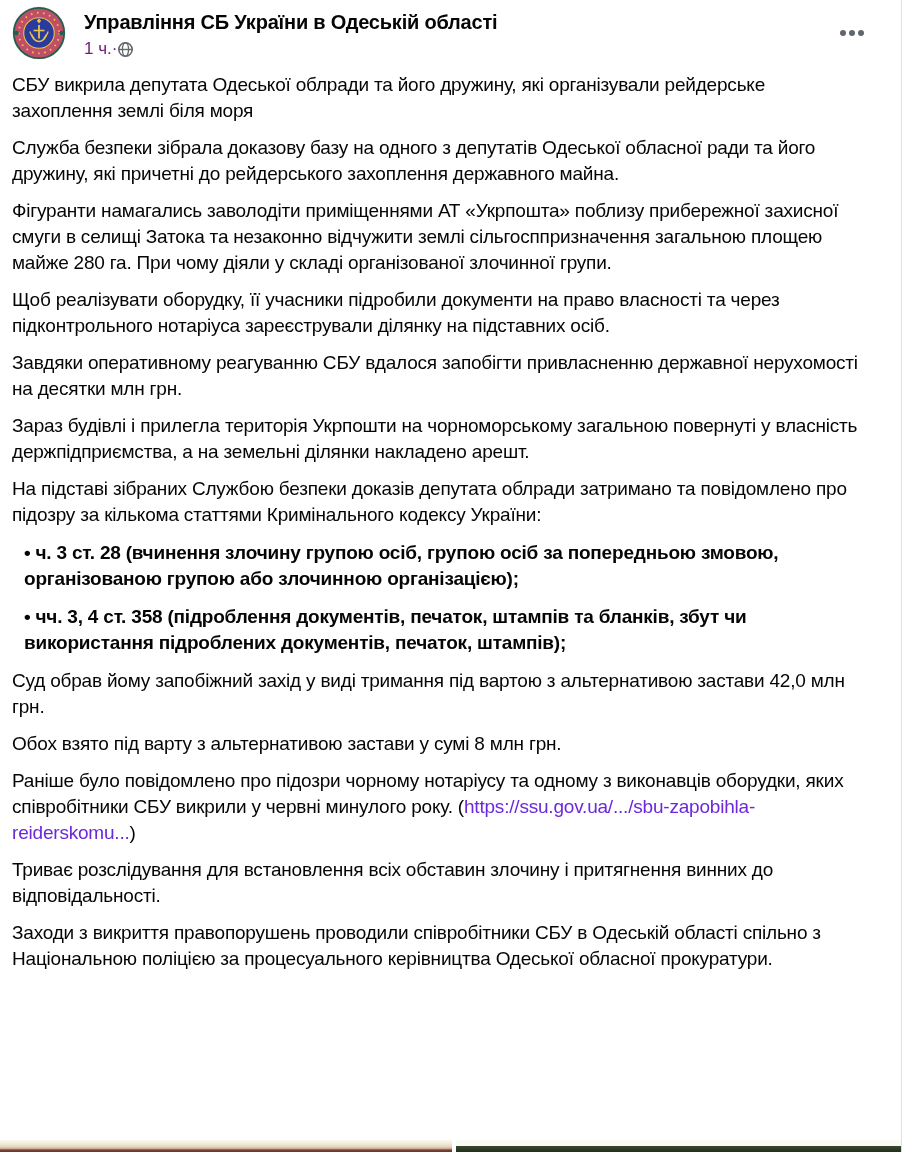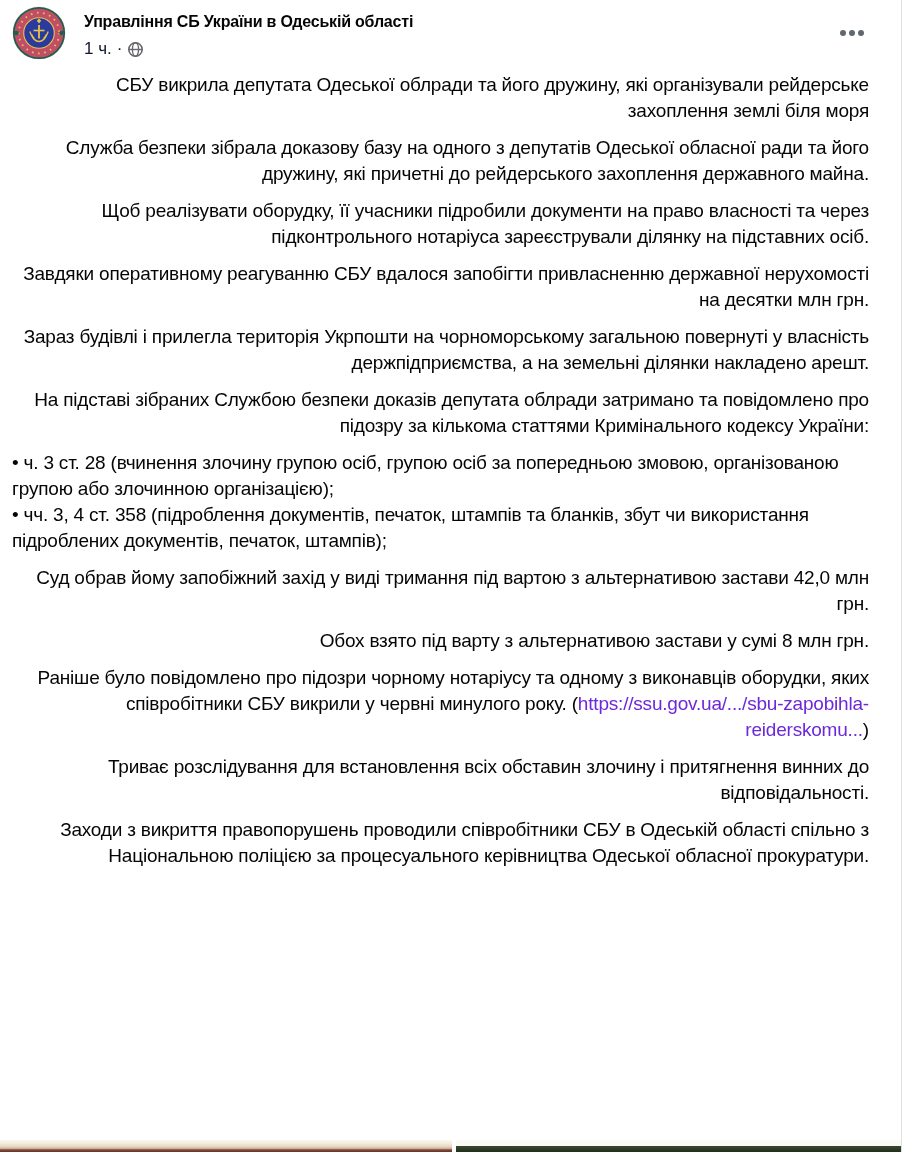--- a/index.html
+++ b/index.html
@@ -18,7 +18,7 @@
   .avatar { width:54px; height:54px; border-radius:50%; flex:none; cursor:pointer; }
   .hmeta { margin-left:18px; padding-top:3px; }
   .page-name {
-    font-size:16px; font-weight:700; line-height:26px; color:#050505;
+    font-size:20px; font-weight:700; line-height:26px; color:#050505;
     letter-spacing:-0.2px; cursor:pointer;
   }
   .sub-row { margin-top:4px; display:flex; align-items:center; gap:5px; color:#0f172a; font-size:17px; }

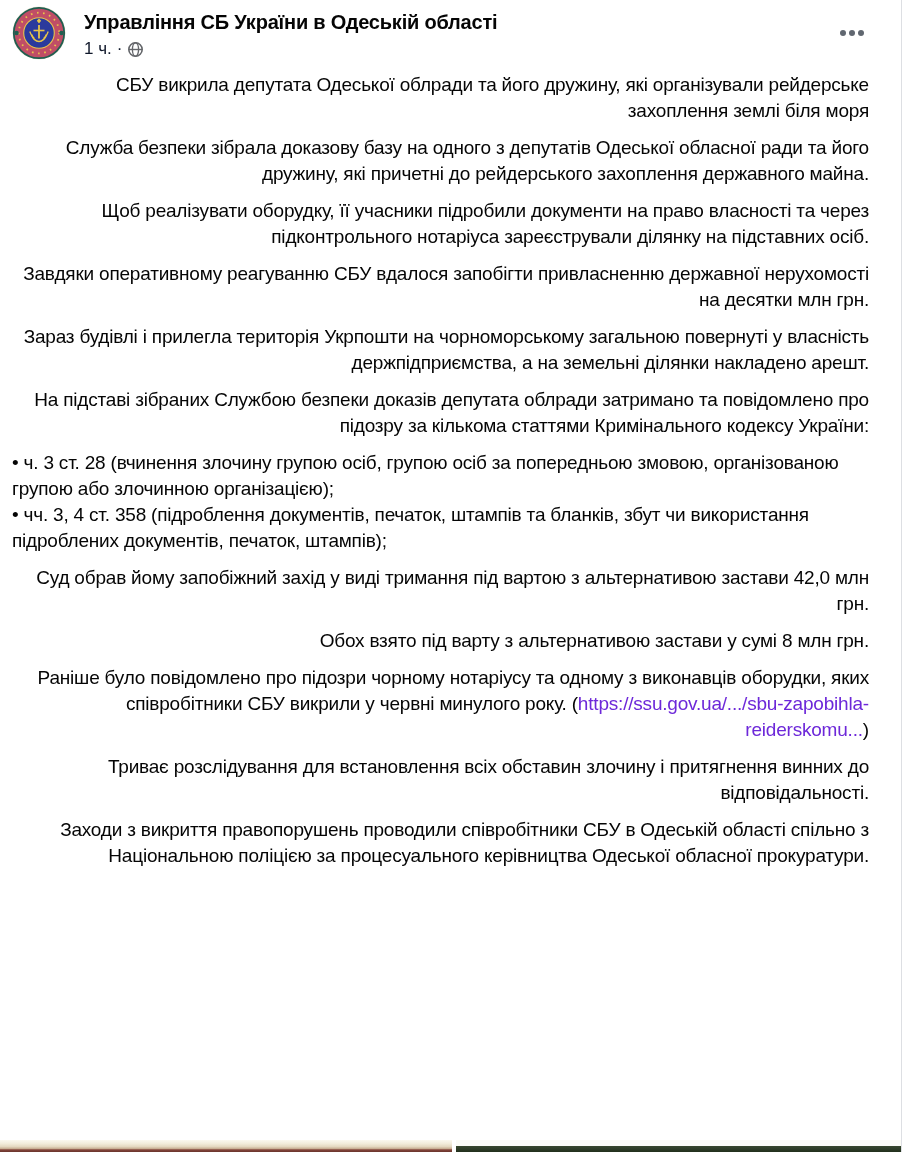--- a/index.html
+++ b/index.html
@@ -21,7 +21,7 @@
     font-size:20px; font-weight:700; line-height:26px; color:#050505;
     letter-spacing:-0.2px; cursor:pointer;
   }
-  .sub-row { margin-top:4px; display:flex; align-items:center; gap:5px; color:#0f172a; font-size:17px; }
+  .sub-row { margin-top:4px; display:flex; align-items:center; color:#701a75; font-size:17px; }
   .sub-row .ts { cursor:pointer; }
   .more-btn {
     position:absolute; right:33px; top:24px; border:none; background:transparent;

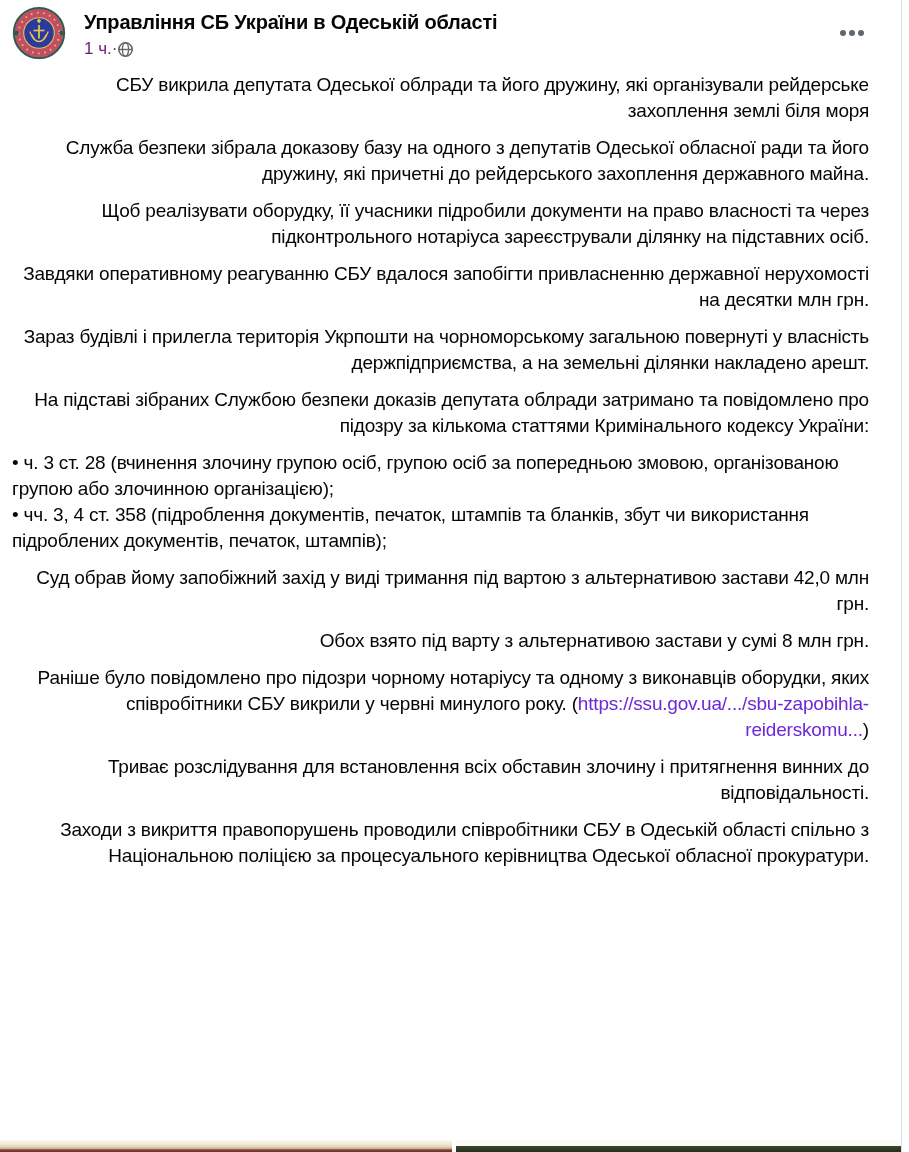--- a/index.html
+++ b/index.html
@@ -33,7 +33,7 @@
     padding:12px 15px 0 12px;
     font-size:19px; line-height:26px; letter-spacing:-0.2px; color:#050505;
   }
-  .post-text p { margin:0 17px 11px 0;text-align:right; }
+  .post-text p { margin:0 17px 11px 0; }
   .bullets { margin:0 0 11px 0; }
   .bullets div { margin:0; }
   .post-link { color:#6d28d9; text-decoration:none; cursor:pointer; }

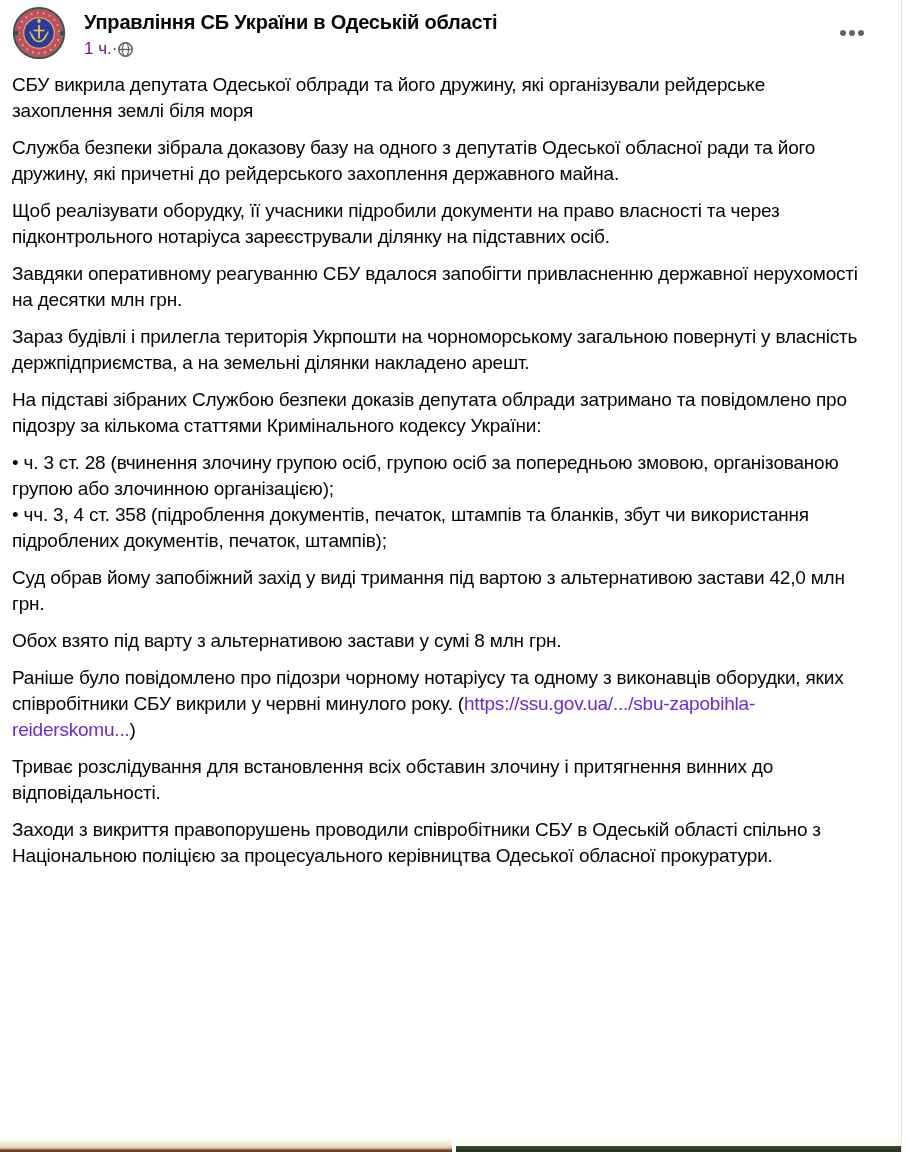--- a/index.html
+++ b/index.html
@@ -98,6 +98,7 @@
   <div class="post-text">
     <p>СБУ викрила депутата Одеської облради та його дружину, які організували рейдерське захоплення землі біля моря</p>
     <p>Служба безпеки зібрала доказову базу на одного з депутатів Одеської обласної ради та його дружину, які причетні до рейдерського захоплення державного майна.</p>
+    <p>Фігуранти намагались заволодіти приміщеннями АТ «Укрпошта» поблизу прибережної захисної смуги в селищі Затока та незаконно відчужити землі сільгосппризначення загальною площею майже 280 га. При чому діяли у складі організованої злочинної групи.</p>
     <p>Щоб реалізувати оборудку, її учасники підробили документи на право власності та через підконтрольного нотаріуса зареєстрували ділянку на підставних осіб.</p>
     <p>Завдяки оперативному реагуванню СБУ вдалося запобігти привласненню державної нерухомості на десятки млн грн.</p>
     <p>Зараз будівлі і прилегла територія Укрпошти на чорноморському загальною повернуті у власність держпідприємства, а на земельні ділянки накладено арешт.</p>

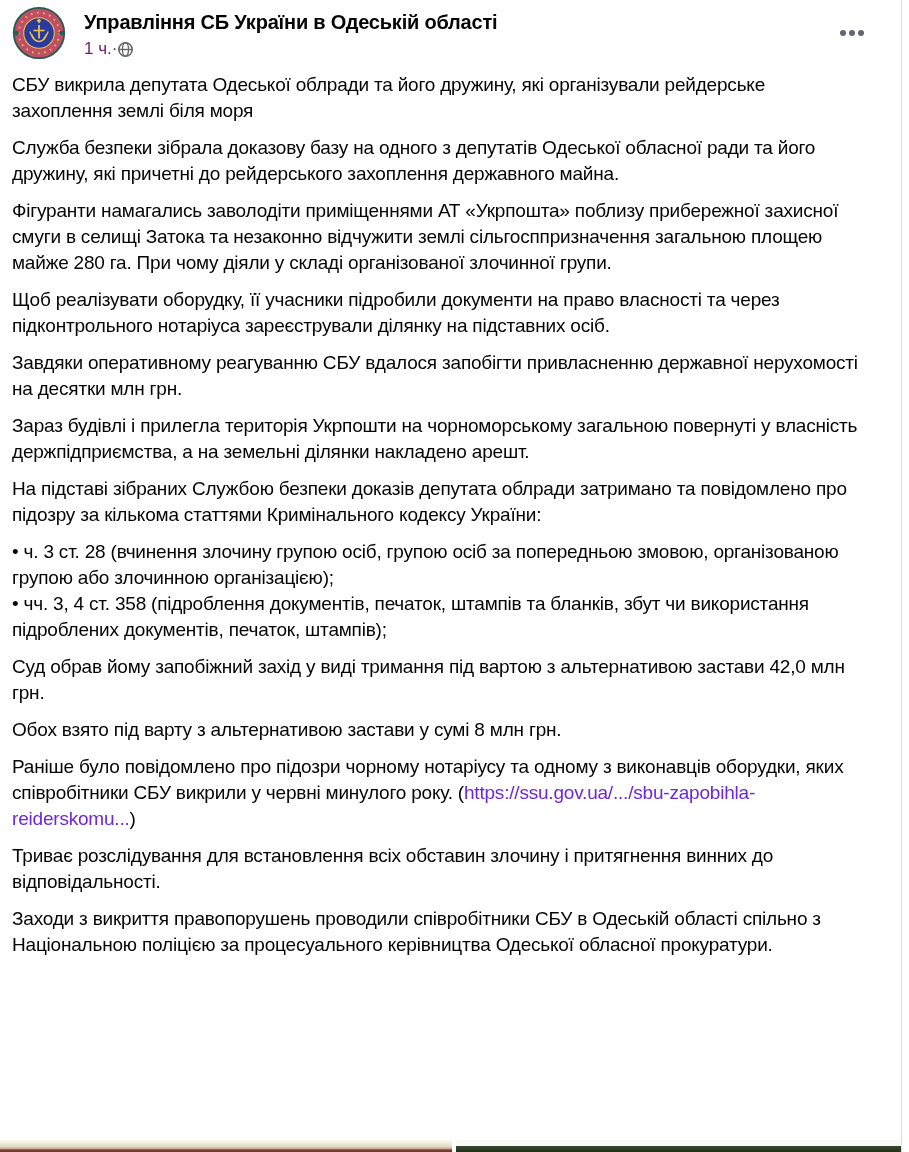--- a/index.html
+++ b/index.html
@@ -35,7 +35,7 @@
   }
   .post-text p { margin:0 17px 11px 0; }
   .bullets { margin:0 0 11px 0; }
-  .bullets div { margin:0; }
+  .bullets div { margin:12px;font-weight:bold; }
   .post-link { color:#6d28d9; text-decoration:none; cursor:pointer; }
   
   .photos { position:absolute; left:0; right:0; bottom:0; height:12px; display:flex; gap:4px; }

